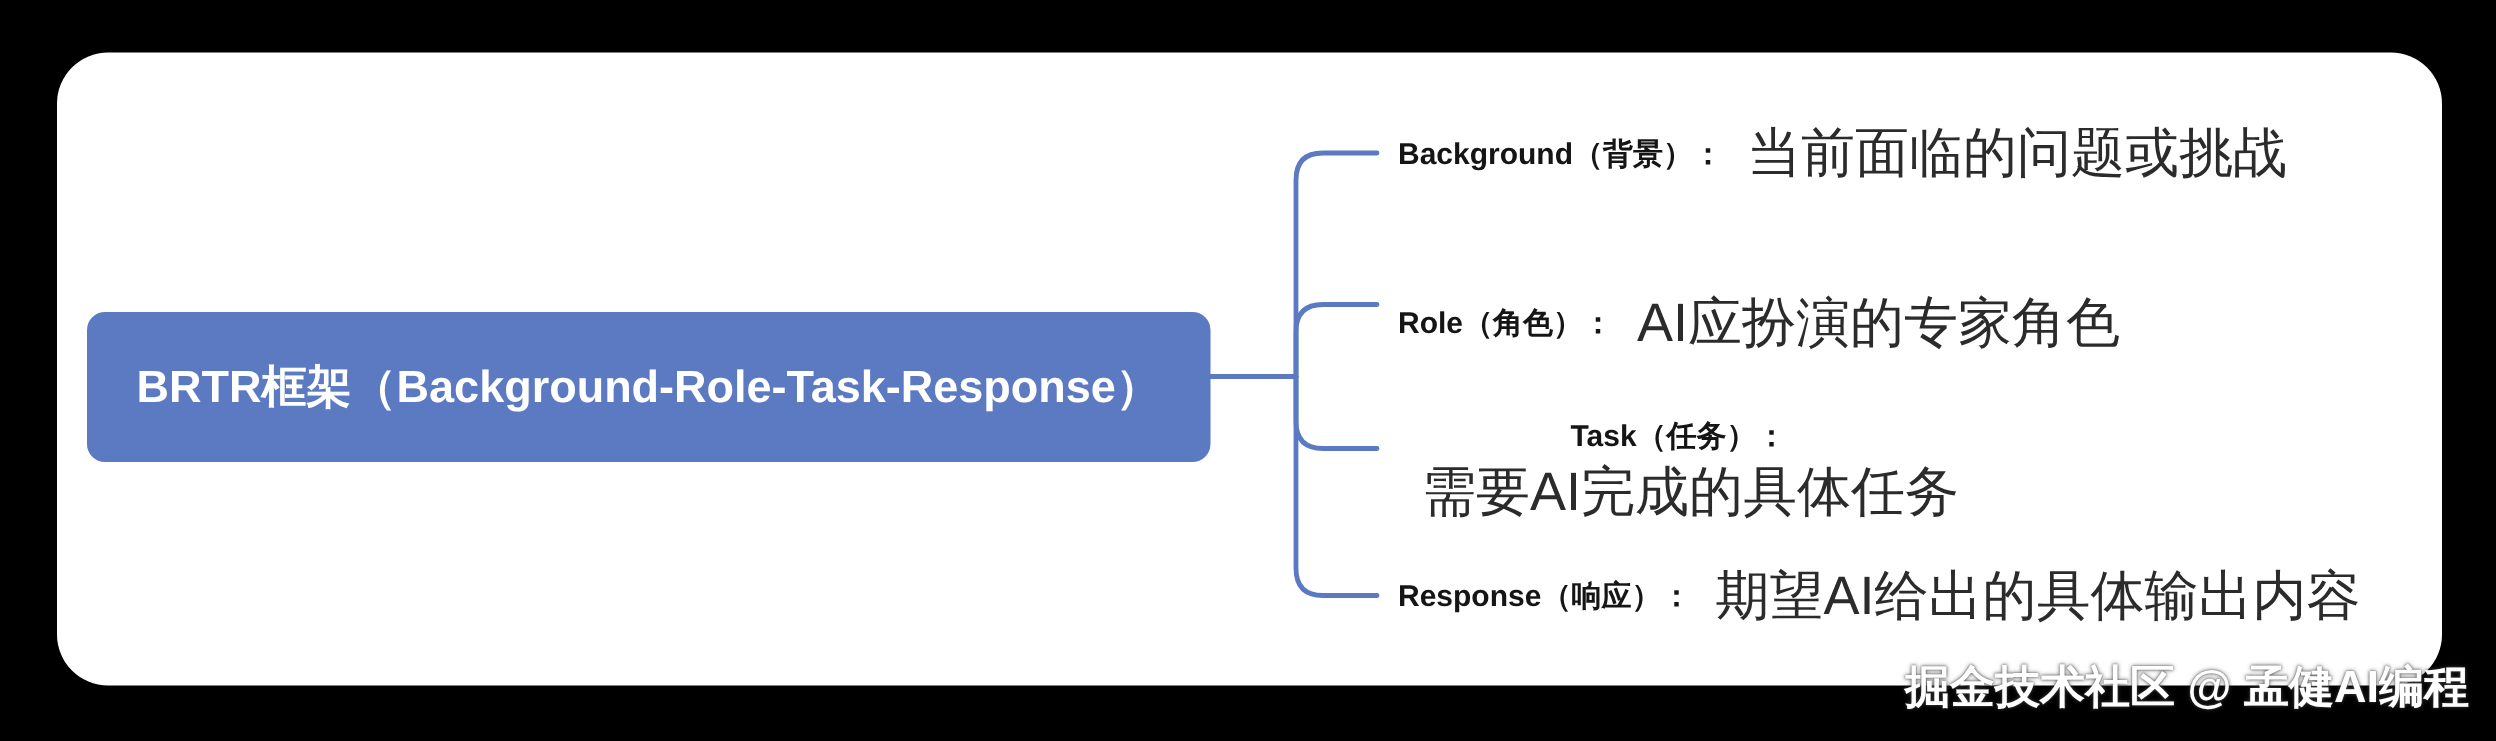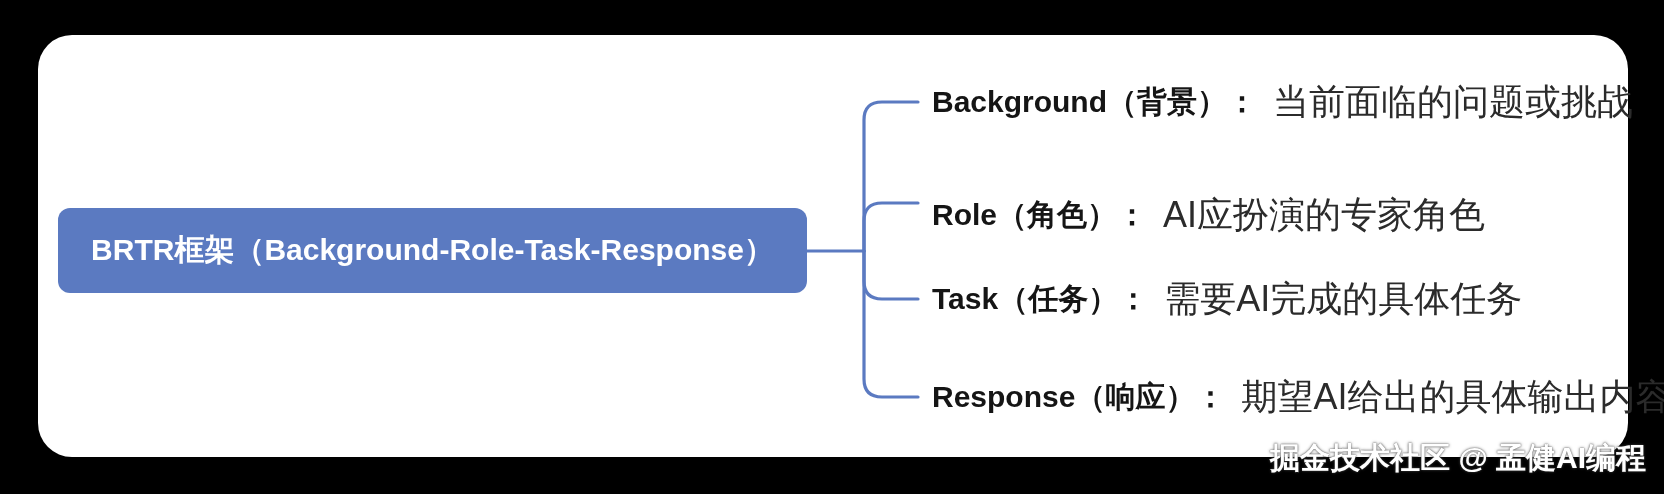--- a/index.html
+++ b/index.html
@@ -60,7 +60,7 @@
     white-space: nowrap;
   }
   .branch-row .branch-label {
-    font-size: 30px;
+    font-size: 20px;
     font-weight: 700;
     color: #151515;
   }

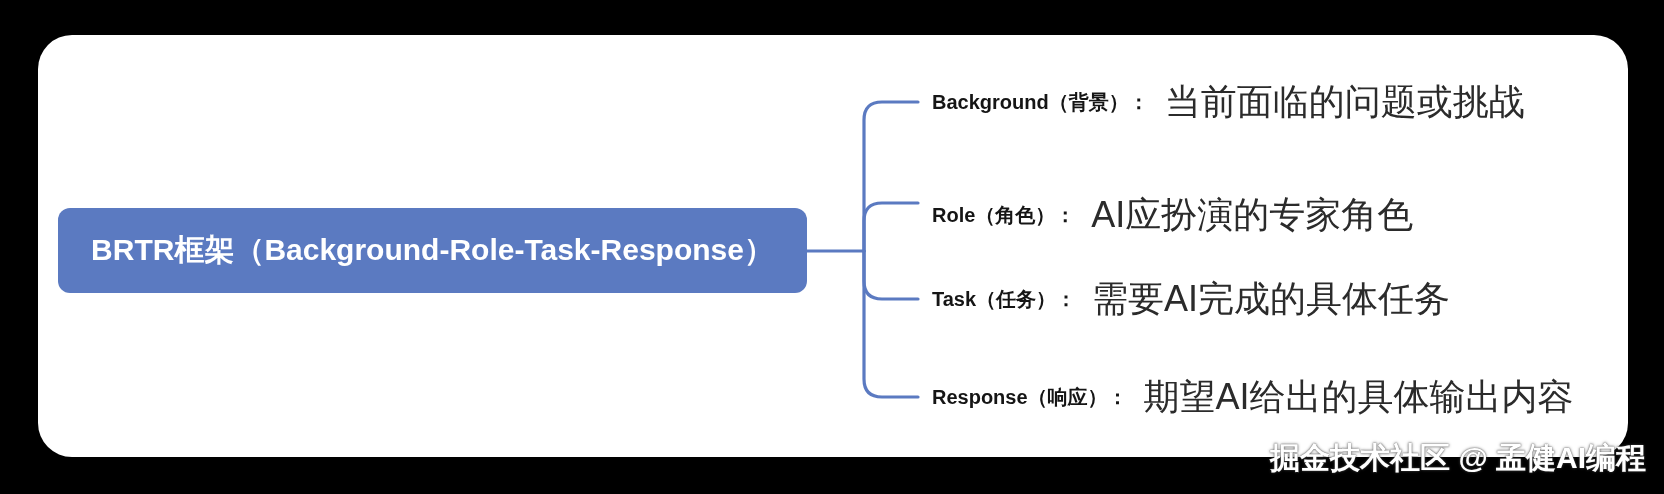--- a/index.html
+++ b/index.html
@@ -37,7 +37,7 @@
     left: 58px;
     top: 208px;
     width: 749px;
-    height: 85px;
+    height: 100px;
     background: #5b7ac1;
     border-radius: 12px;
     display: flex;

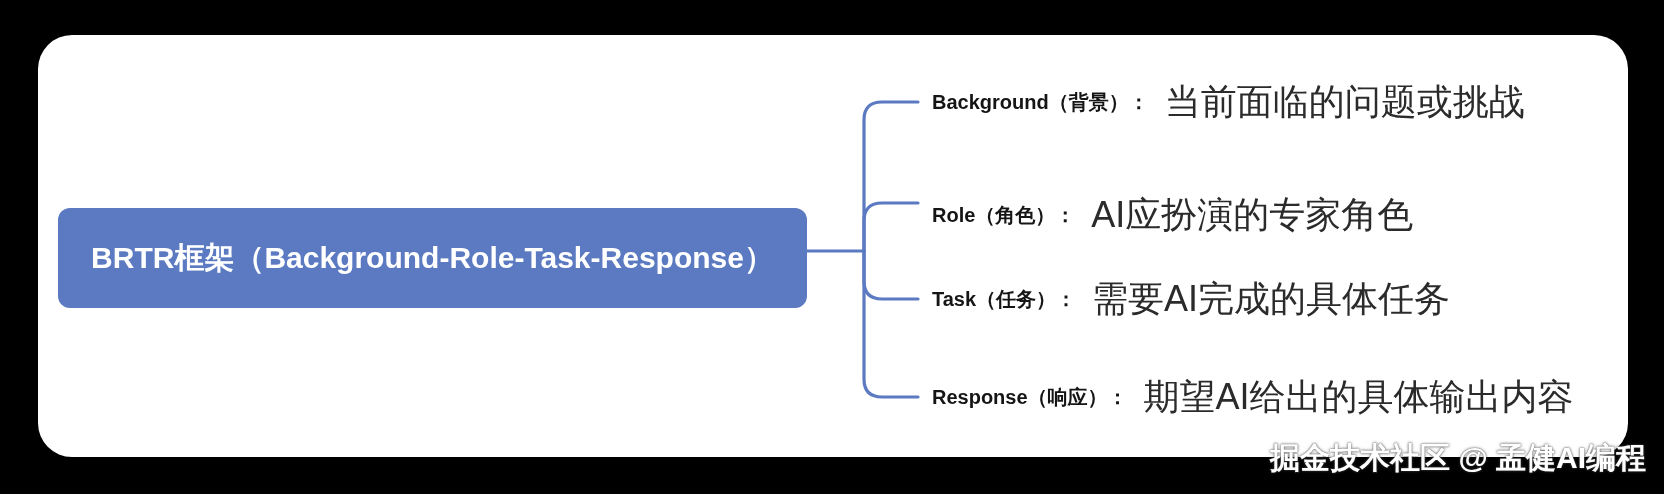--- a/index.html
+++ b/index.html
@@ -72,7 +72,7 @@
   }
   .row-0 { top: 80px; }
   .row-1 { top: 181px; margin-top: 12px; }
-  .row-2 { top: 277px; }
+  .row-2 { top: 277px; flex-direction: column; }
   .row-3 { top: 375px; justify-content: flex-end; }
   .watermark {
     position: absolute;

